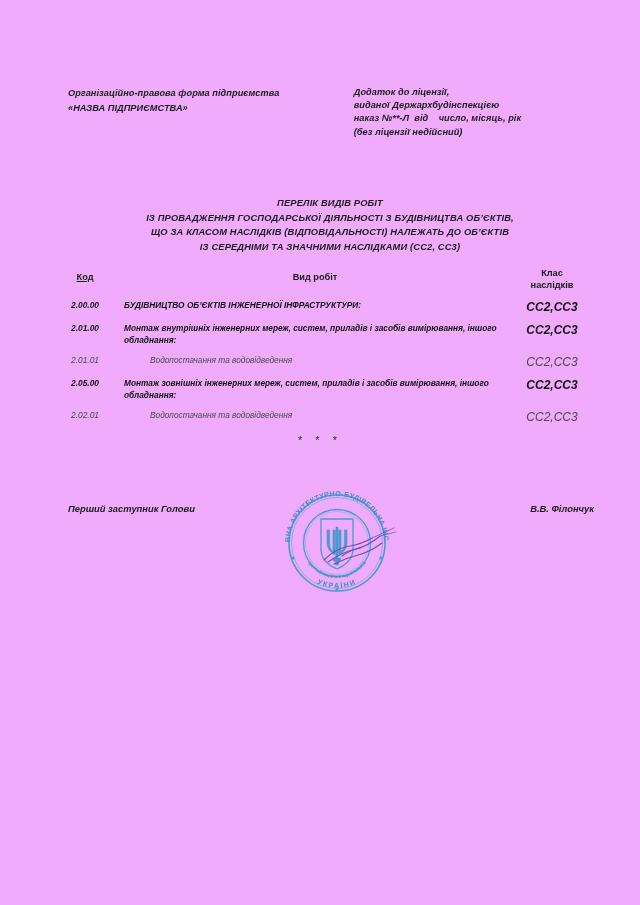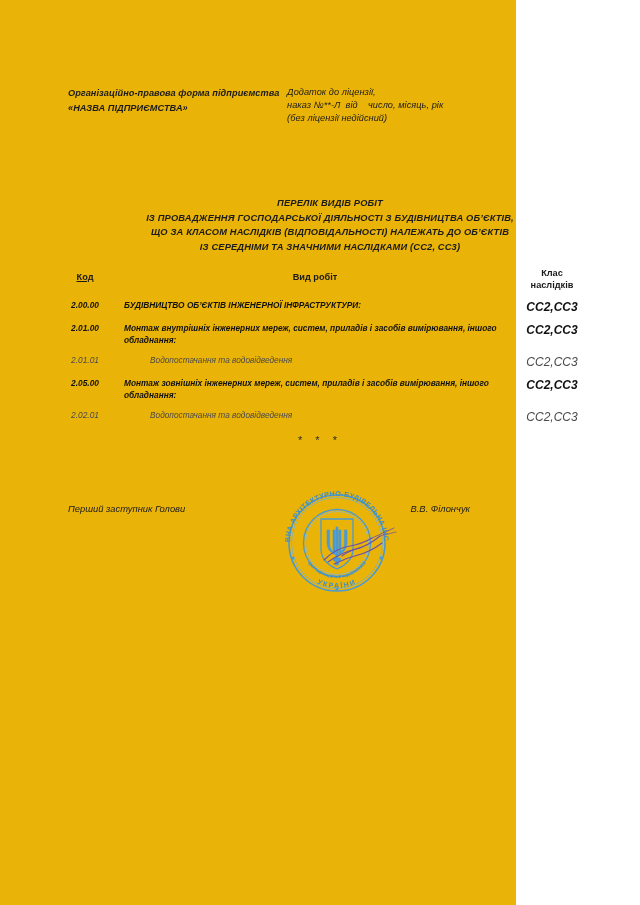--- a/index.html
+++ b/index.html
@@ -18,9 +18,9 @@
   }
   .page {
     position: relative;
-    width: 516px;
+    width: 640px;
     height: 905px;
-    background: #eab308;
+    background: #f0abfc;
   }
 
   

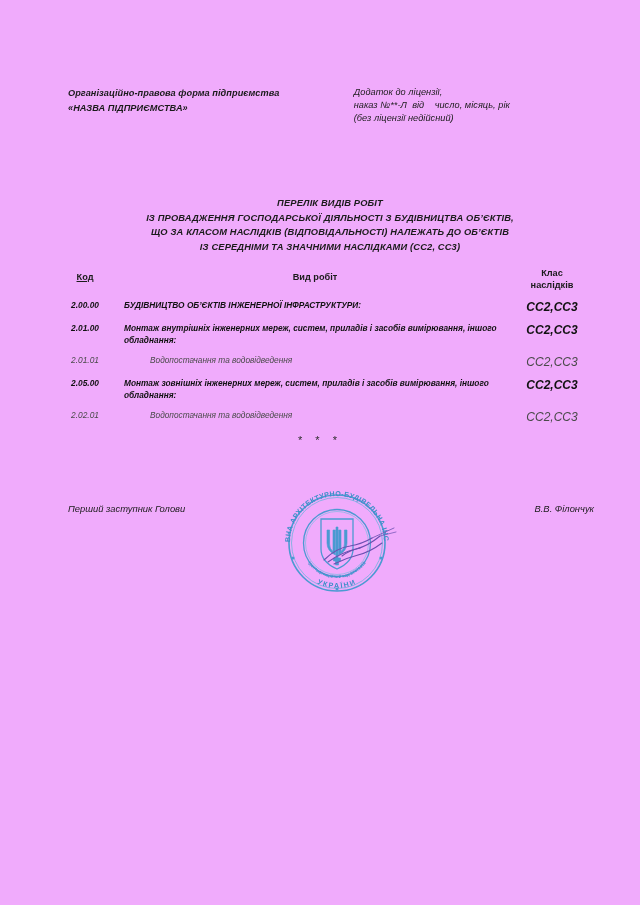--- a/index.html
+++ b/index.html
@@ -44,7 +44,7 @@
   .header-right {
     width: 250px;
     font-style: italic;
-    font-weight: normal;
+    font-weight: bold;
     font-size: 9.2px;
     line-height: 13.2px;
     letter-spacing: 0.05px;

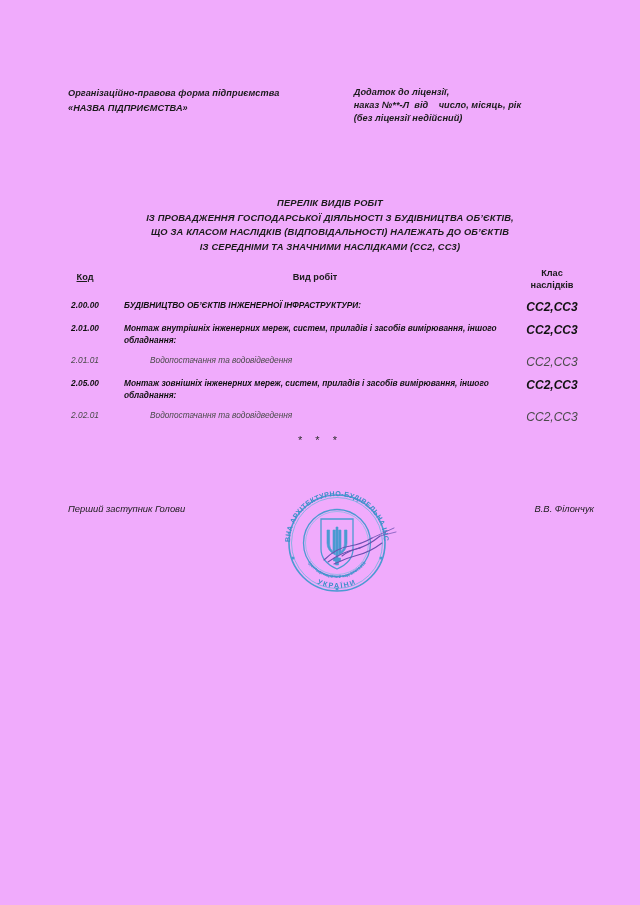--- a/index.html
+++ b/index.html
@@ -188,6 +188,7 @@
     </div>
     <div class="header-right">
       <div class="line">Додаток до ліцензії,</div>
+      <div class="line">виданої Держархбудінспекцією</div>
       <div class="line">наказ №**-Л  від    число, місяць, рік</div>
       <div class="line">(без ліцензії недійсний)</div>
     </div>

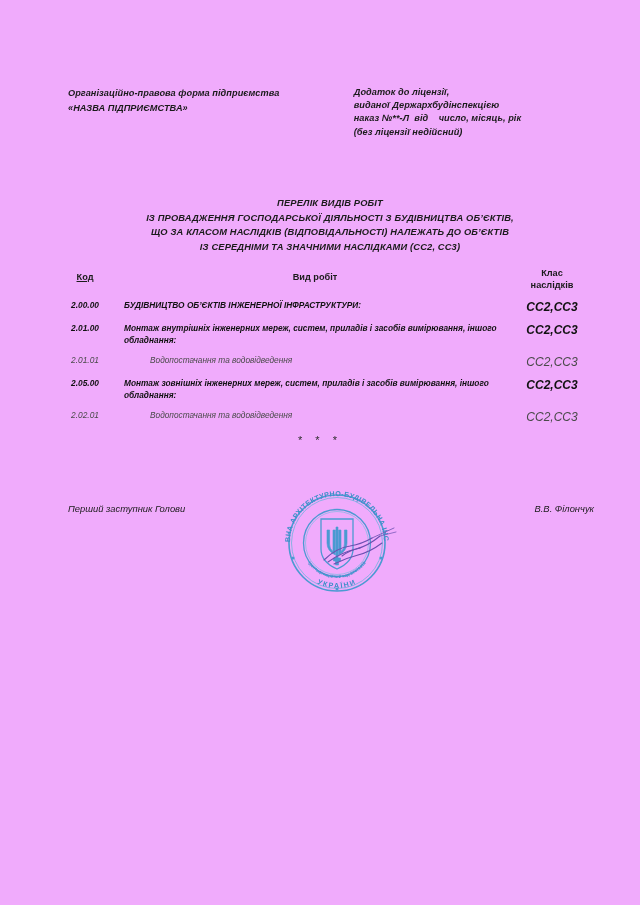--- a/index.html
+++ b/index.html
@@ -156,7 +156,7 @@
     display: flex;
     justify-content: space-between;
     font-style: italic;
-    font-weight: normal;
+    font-weight: bold;
     font-size: 9.4px;
   }
 

